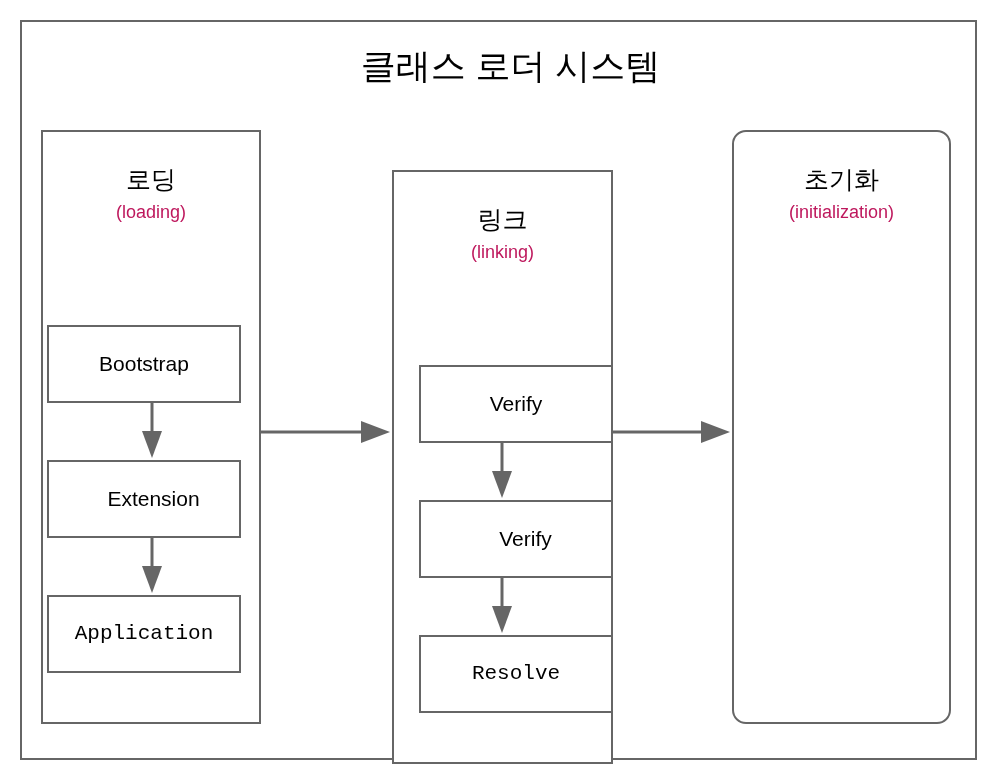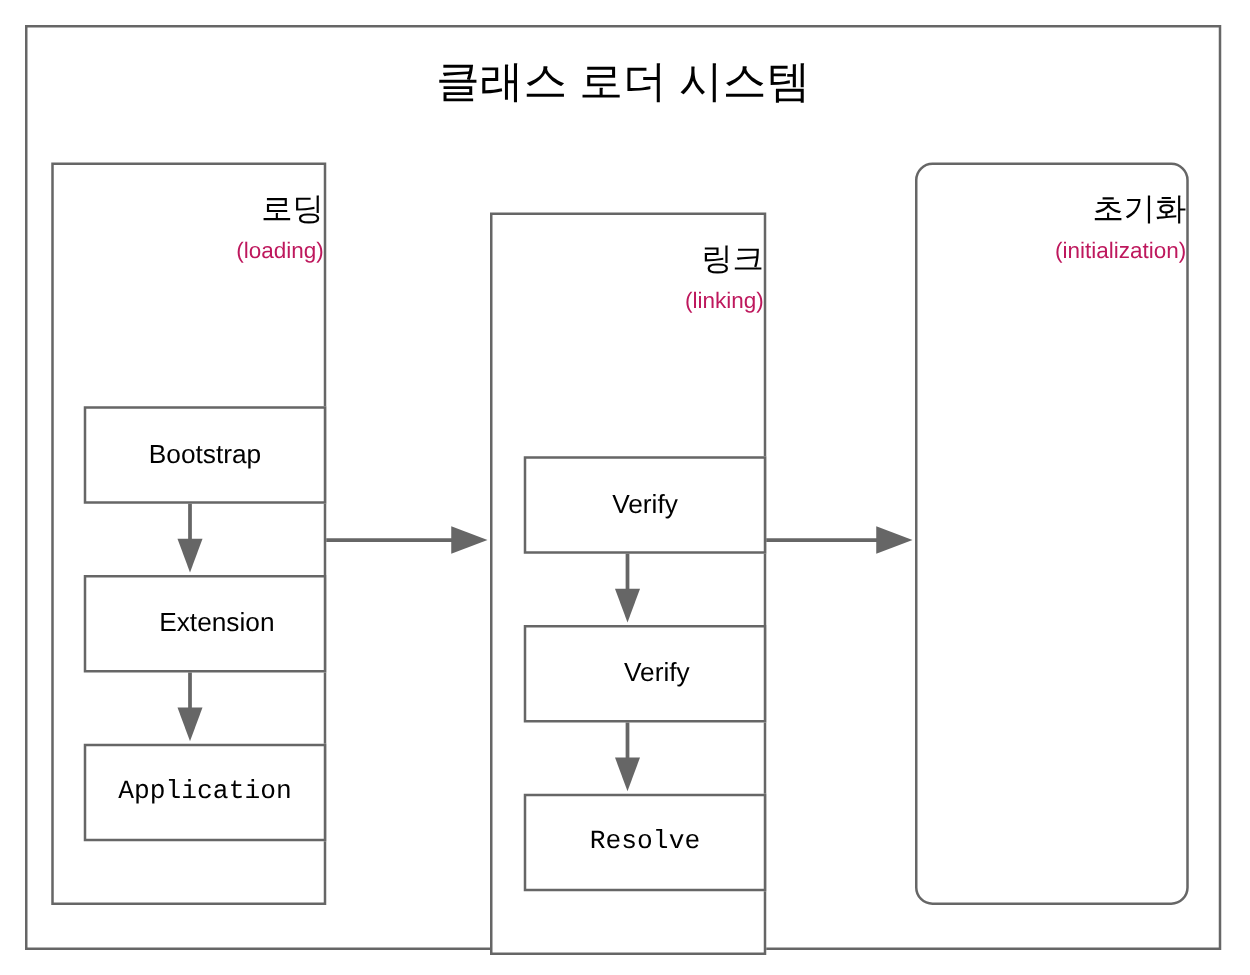--- a/index.html
+++ b/index.html
@@ -35,7 +35,7 @@
   
   .diagram-title {
     position: absolute;
-    left: 20px;
+    left: 32px;
     top: 42px;
     width: 957px;
     text-align: center;

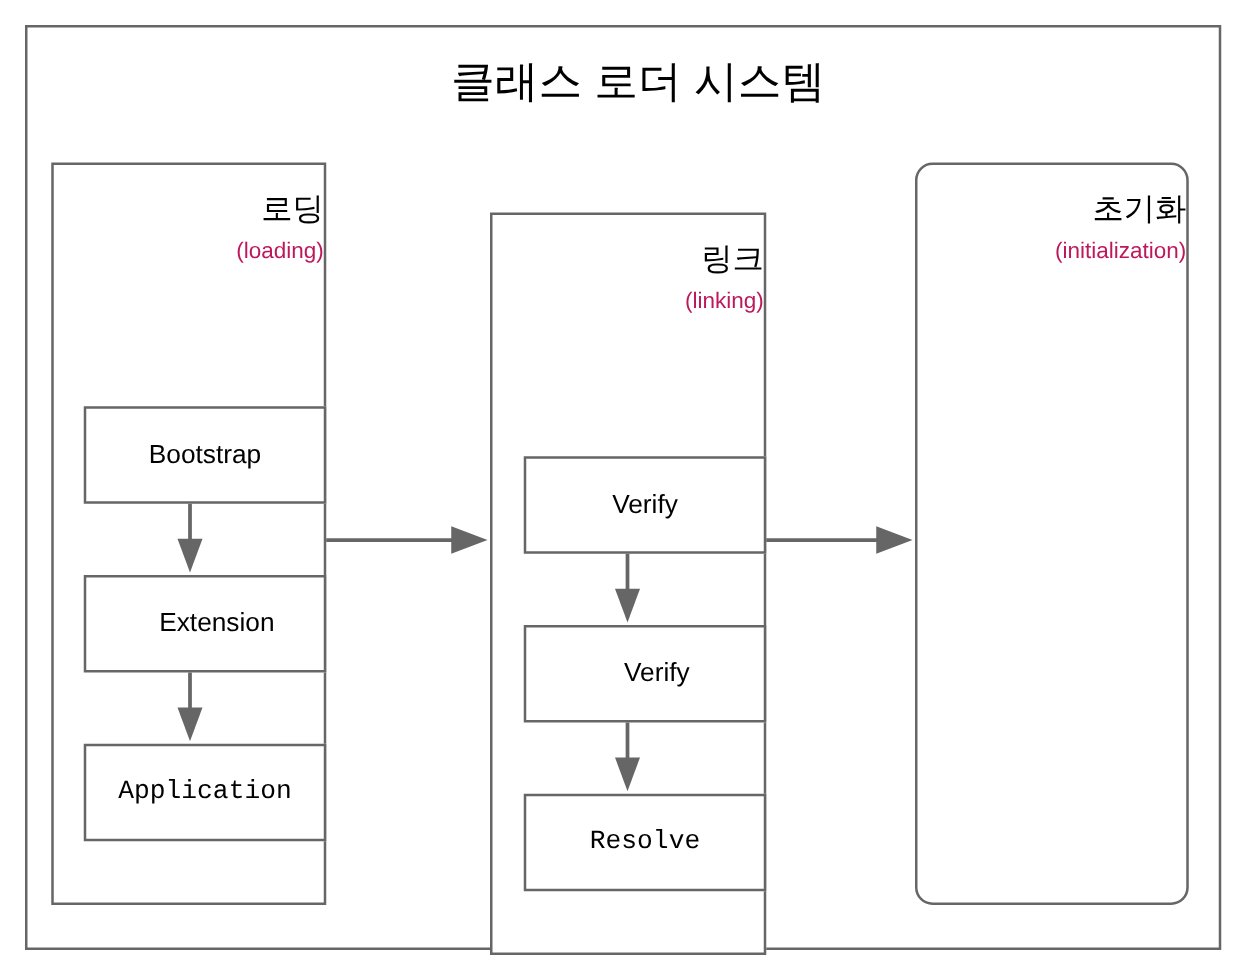--- a/index.html
+++ b/index.html
@@ -63,8 +63,8 @@
     position: absolute;
     left: 0;
     right: 0;
-    top: 18px;
-    text-align: right;
+    top: 30px;
+    text-align: center;
   }
   .phase-header .ko {
     display: block;

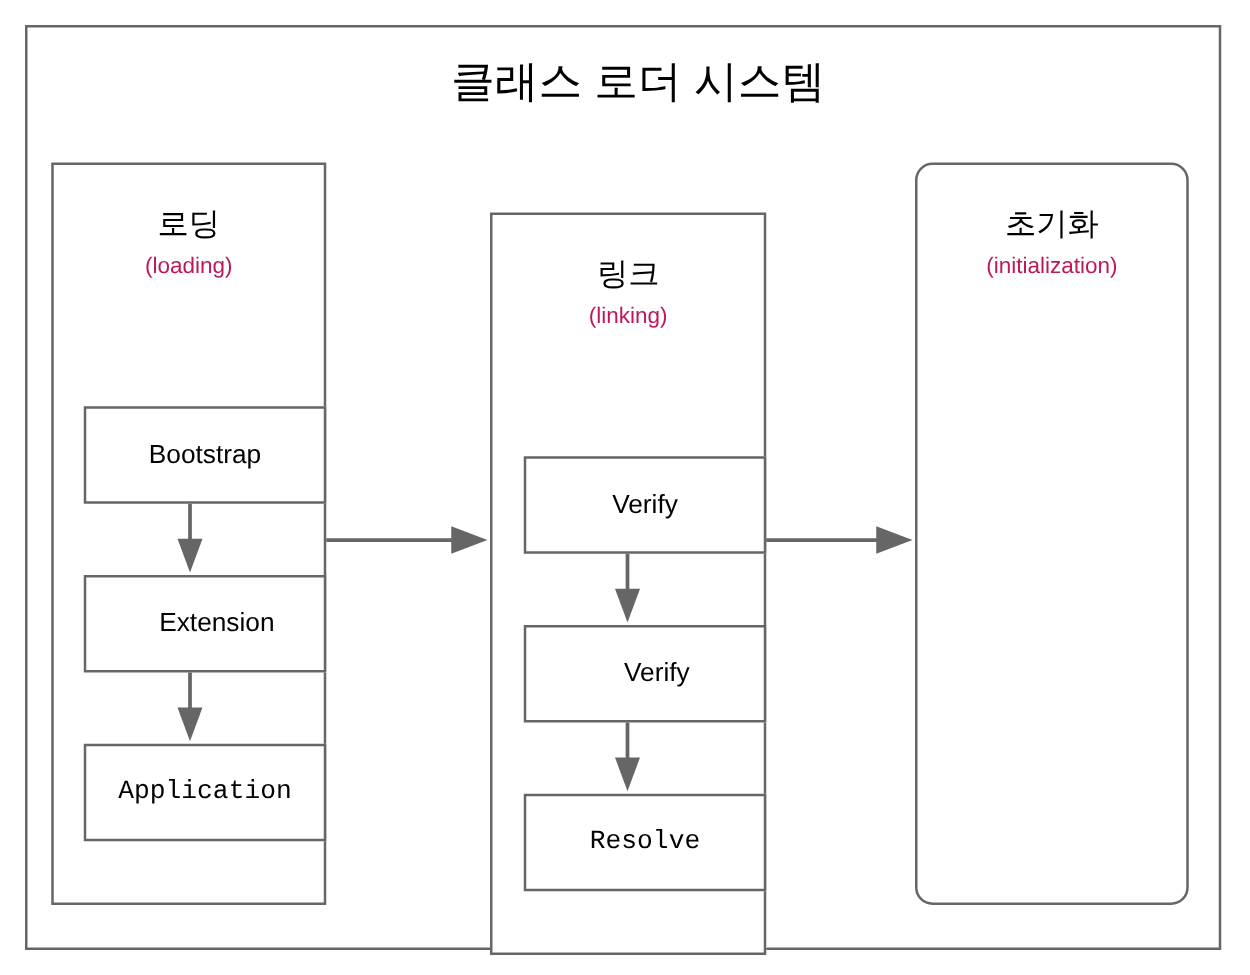--- a/index.html
+++ b/index.html
@@ -100,7 +100,7 @@
     color: #000000;
     white-space: nowrap;
   }
-  .step-col-1 { left: 24px; }
+  .step-col-1 { left: 4px; }
   .step-col-2 { left: 25px; }
   .step-row-1 { top: 193px; }
   .step-row-2 { top: 328px; padding-left: 19px; }

